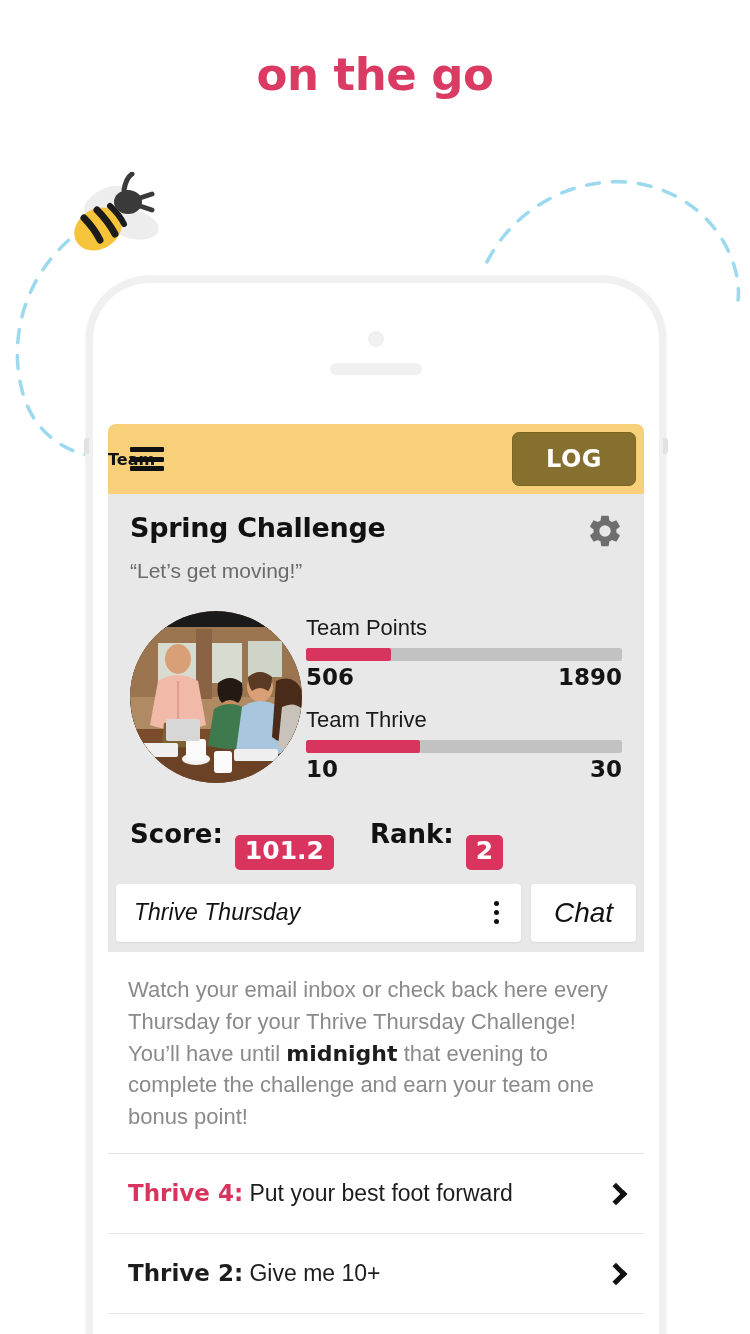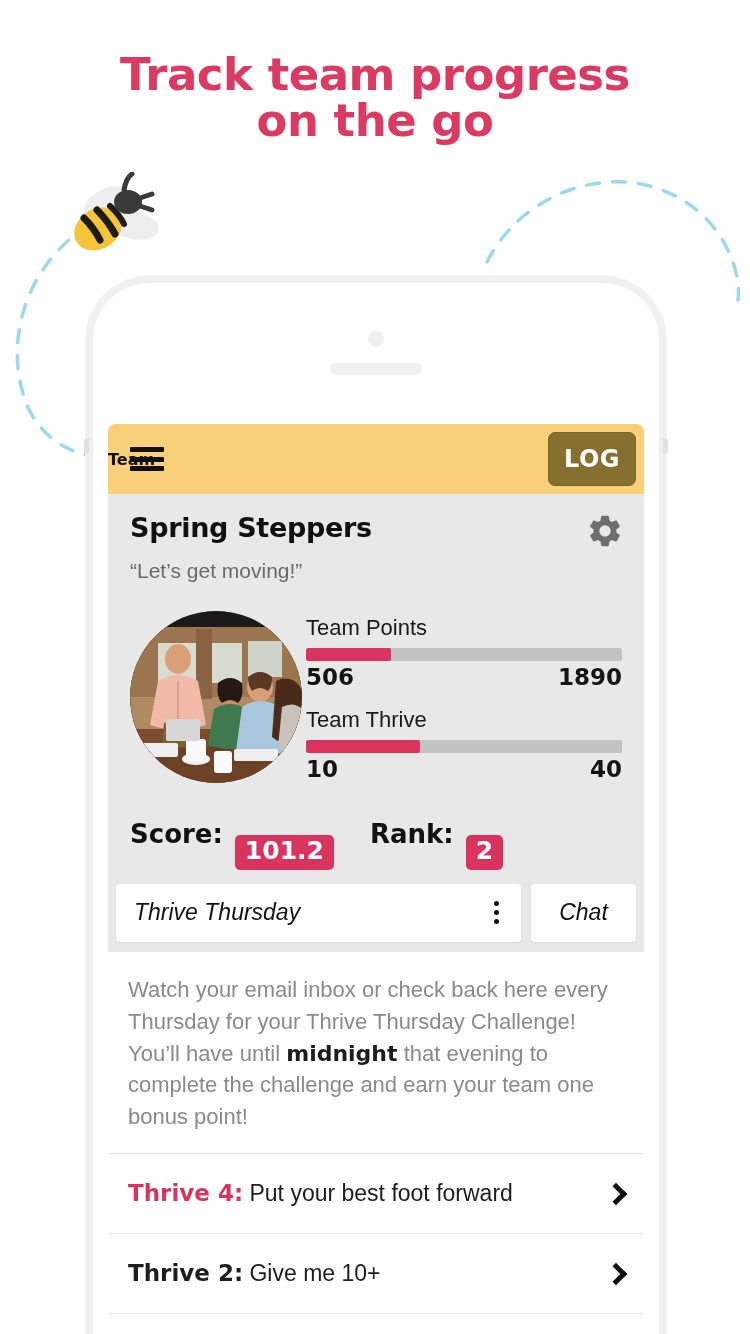--- a/index.html
+++ b/index.html
@@ -304,7 +304,6 @@
 <body>
 
 <div class="headline">
-  <span class="headline-line">Track team progress</span>
   <span class="headline-line">on the go</span>
 </div>
 

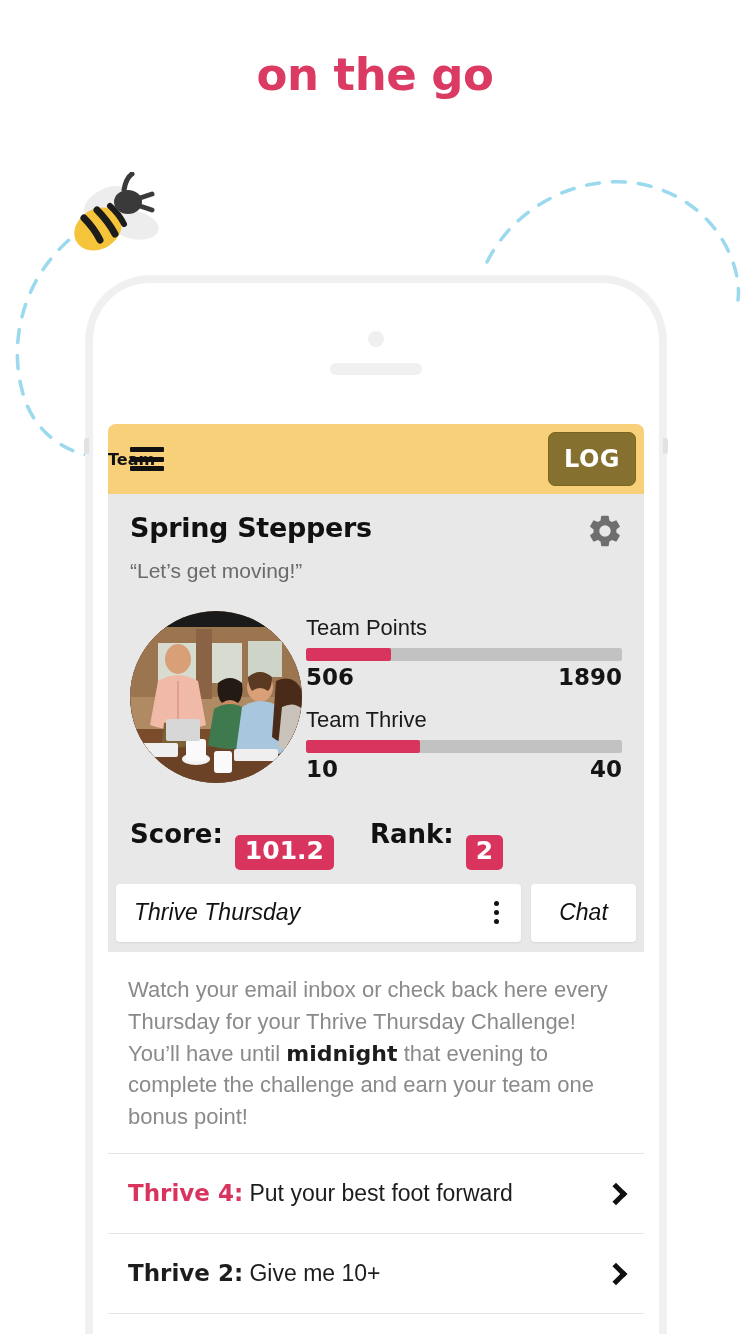--- a/index.html
+++ b/index.html
@@ -124,7 +124,7 @@
   .log-btn {
     position:absolute;
     right:8px; top:8px;
-    width:88px; height:54px;
+    width:124px; height:54px;
     background:#85702F;
     border-radius:7px;
     color:#fff;

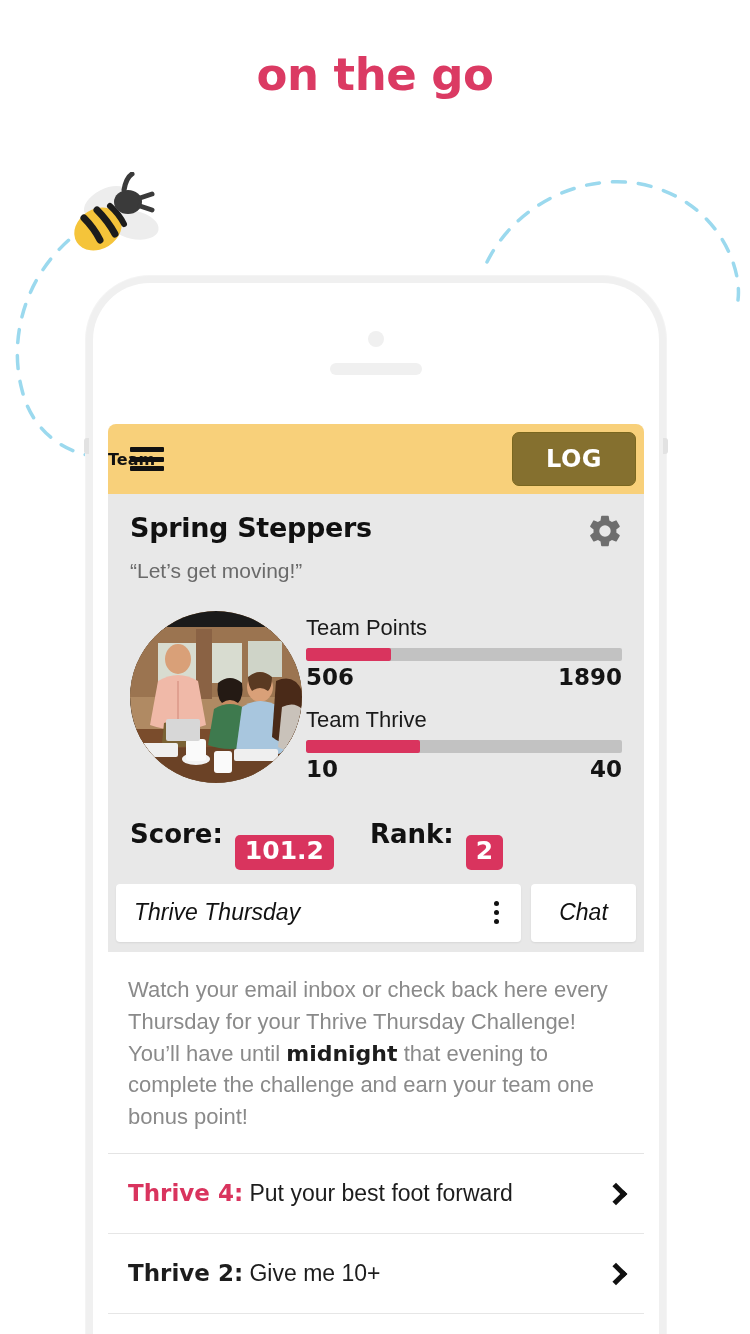--- a/index.html
+++ b/index.html
@@ -344,7 +344,7 @@
     </div>
 
     <div class="team-panel">
-      <div class="team-name">Spring Steppers</div>
+      <div class="team-name">Spring Challenge</div>
       <div class="team-motto">“Let’s get moving!”</div>
 
       <svg class="gear-icon" viewBox="0 0 24 24" fill="#6E6E6E">

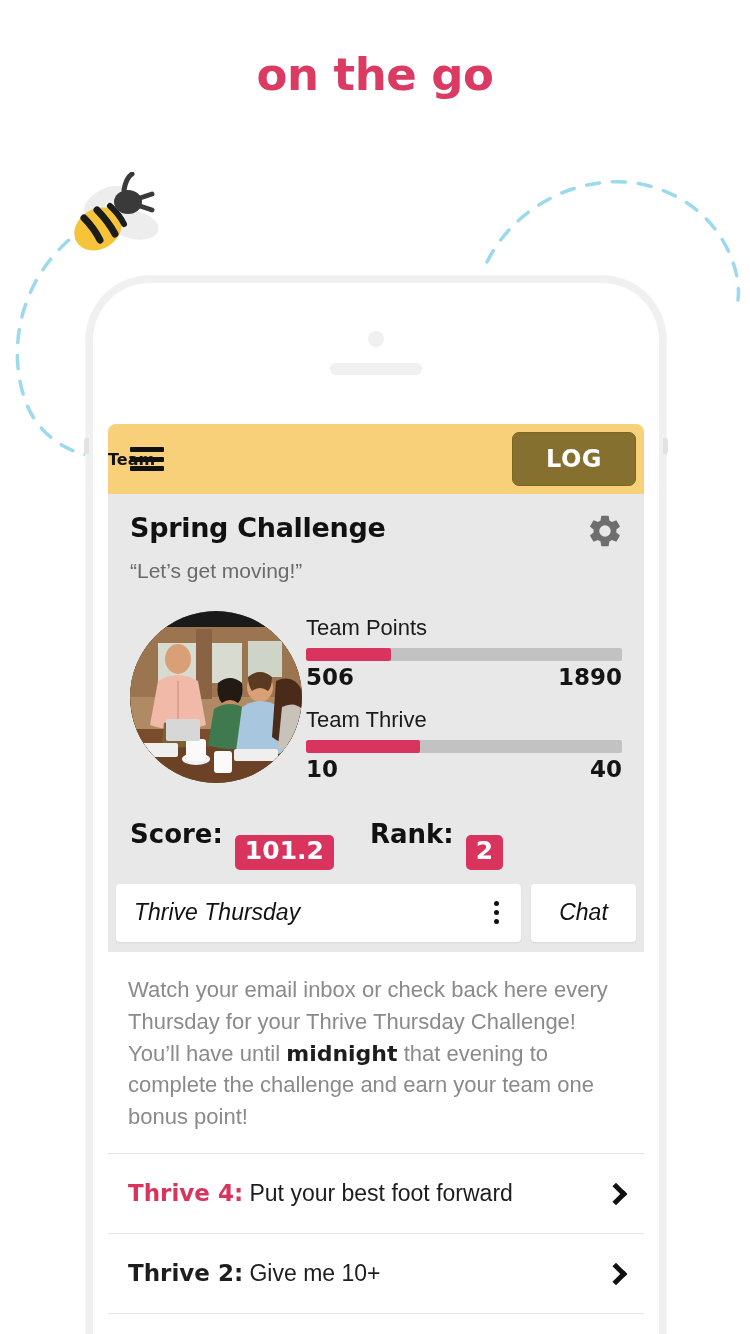--- a/index.html
+++ b/index.html
@@ -417,7 +417,7 @@
             </div>
             <div class="bar-values">
               <span>10</span>
-              <span>40</span>
+              <span>30</span>
             </div>
           </div>
         </div>

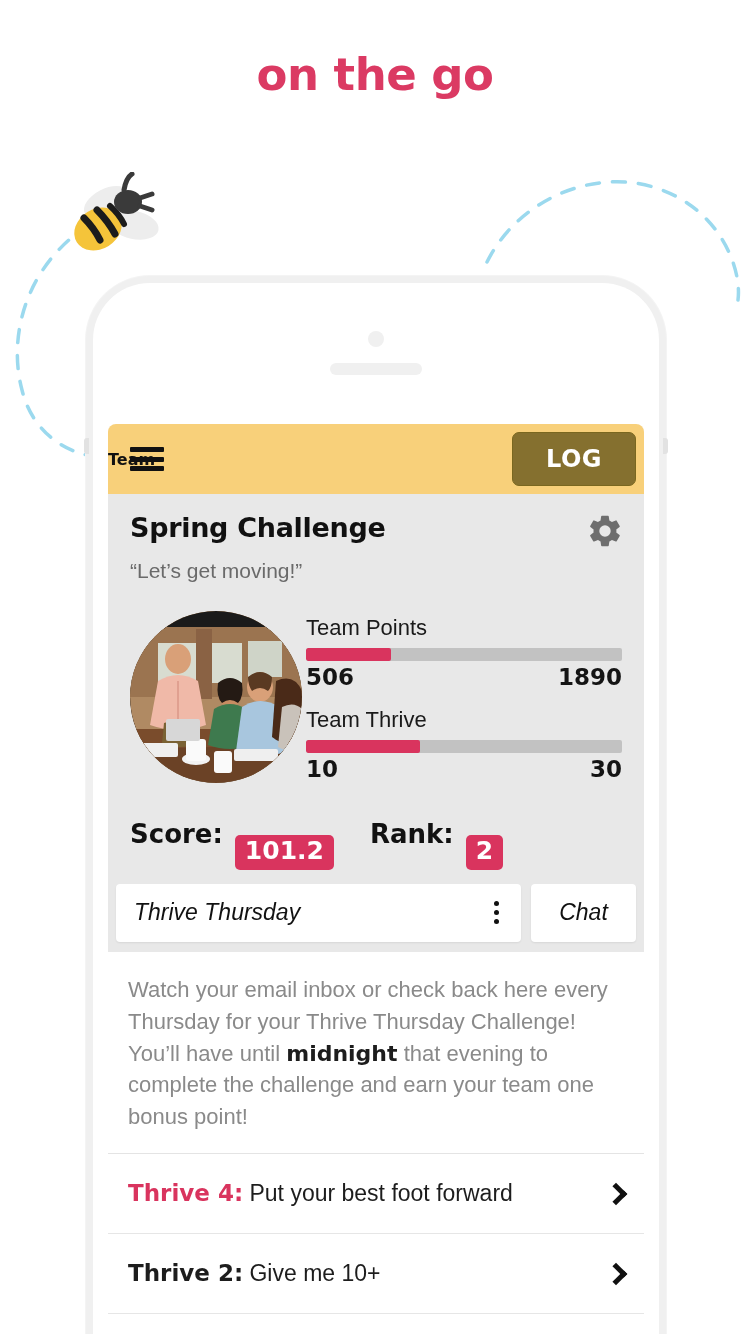--- a/index.html
+++ b/index.html
@@ -258,7 +258,7 @@
     display:flex;
     align-items:center;
     justify-content:center;
-    font-size:23px;
+    font-size:28px;
     color:#111;
     cursor:pointer;
     box-shadow:0 1px 2px rgba(0,0,0,0.08);

